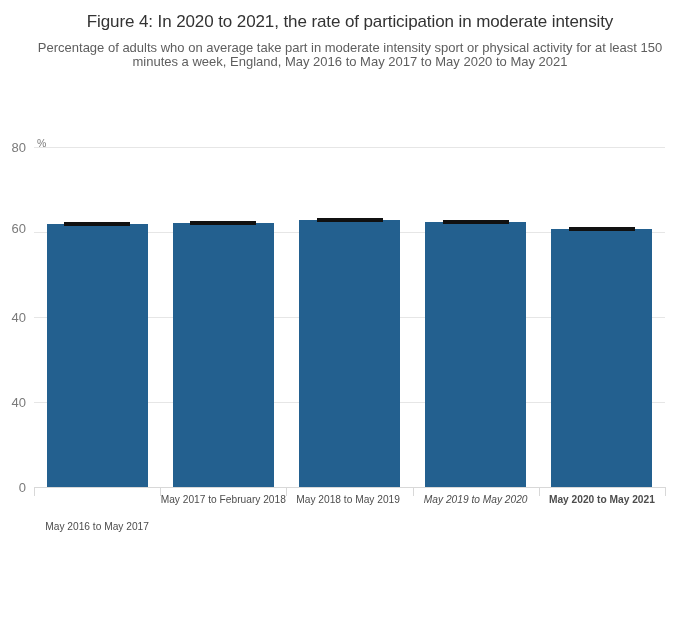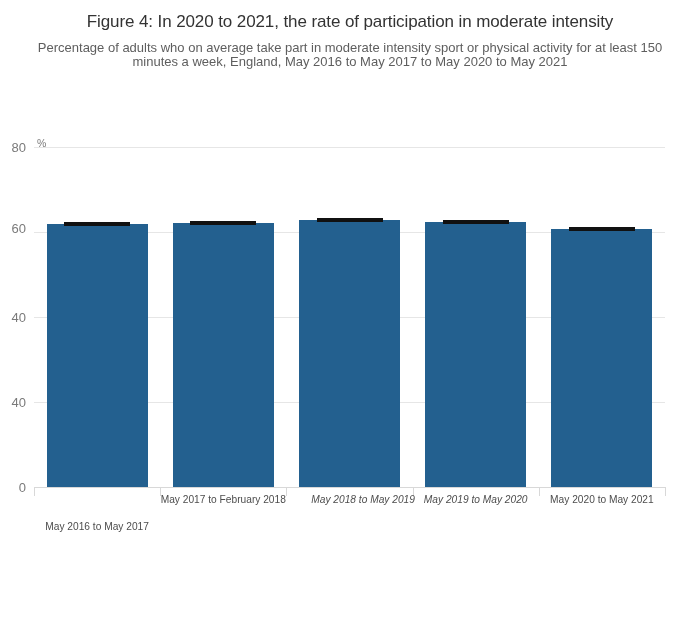--- a/index.html
+++ b/index.html
@@ -212,7 +212,7 @@
     <div id="xaxis-labels">
         <div class="xlabel" style="left: 34px; width: 126.2px; margin-top: 27px;">May 2016 to May 2017</div>
         <div class="xlabel" style="left: 160.2px; width: 126.2px;">May 2017 to February 2018</div>
-        <div class="xlabel" style="left: 300px; width: 126.2px; font-style: italic;">May 2018 to May 2019</div>
+        <div class="xlabel" style="left: 285px; width: 126.2px;">May 2018 to May 2019</div>
         <div class="xlabel" style="left: 412.6px; width: 126.2px; font-style: italic;">May 2019 to May 2020</div>
         <div class="xlabel" style="left: 538.8px; width: 126.2px;">May 2020 to May 2021</div>
       </div>

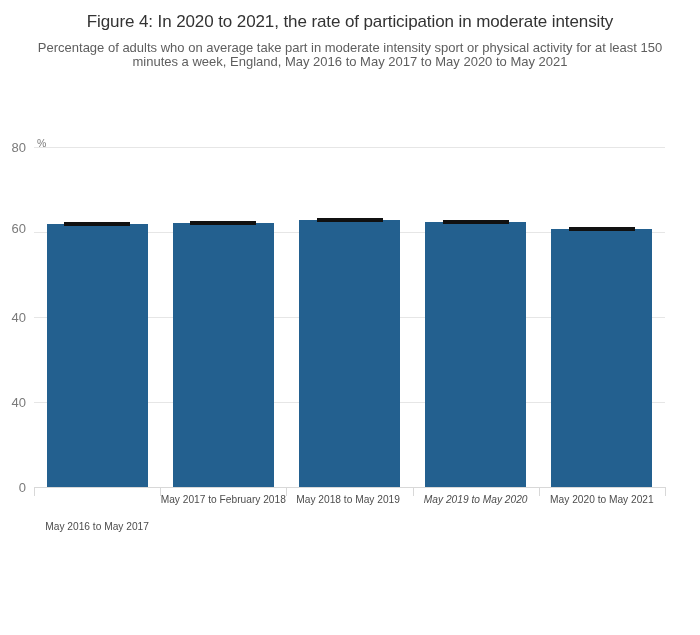--- a/index.html
+++ b/index.html
@@ -214,7 +214,7 @@
         <div class="xlabel" style="left: 160.2px; width: 126.2px;">May 2017 to February 2018</div>
         <div class="xlabel" style="left: 285px; width: 126.2px;">May 2018 to May 2019</div>
         <div class="xlabel" style="left: 412.6px; width: 126.2px; font-style: italic;">May 2019 to May 2020</div>
-        <div class="xlabel" style="left: 538.8px; width: 126.2px;">May 2020 to May 2021</div>
+        <div class="xlabel" style="left: 538.8px; width: 126.2px; font-weight: bold;">May 2020 to May 2021</div>
       </div>
   </div>
 

